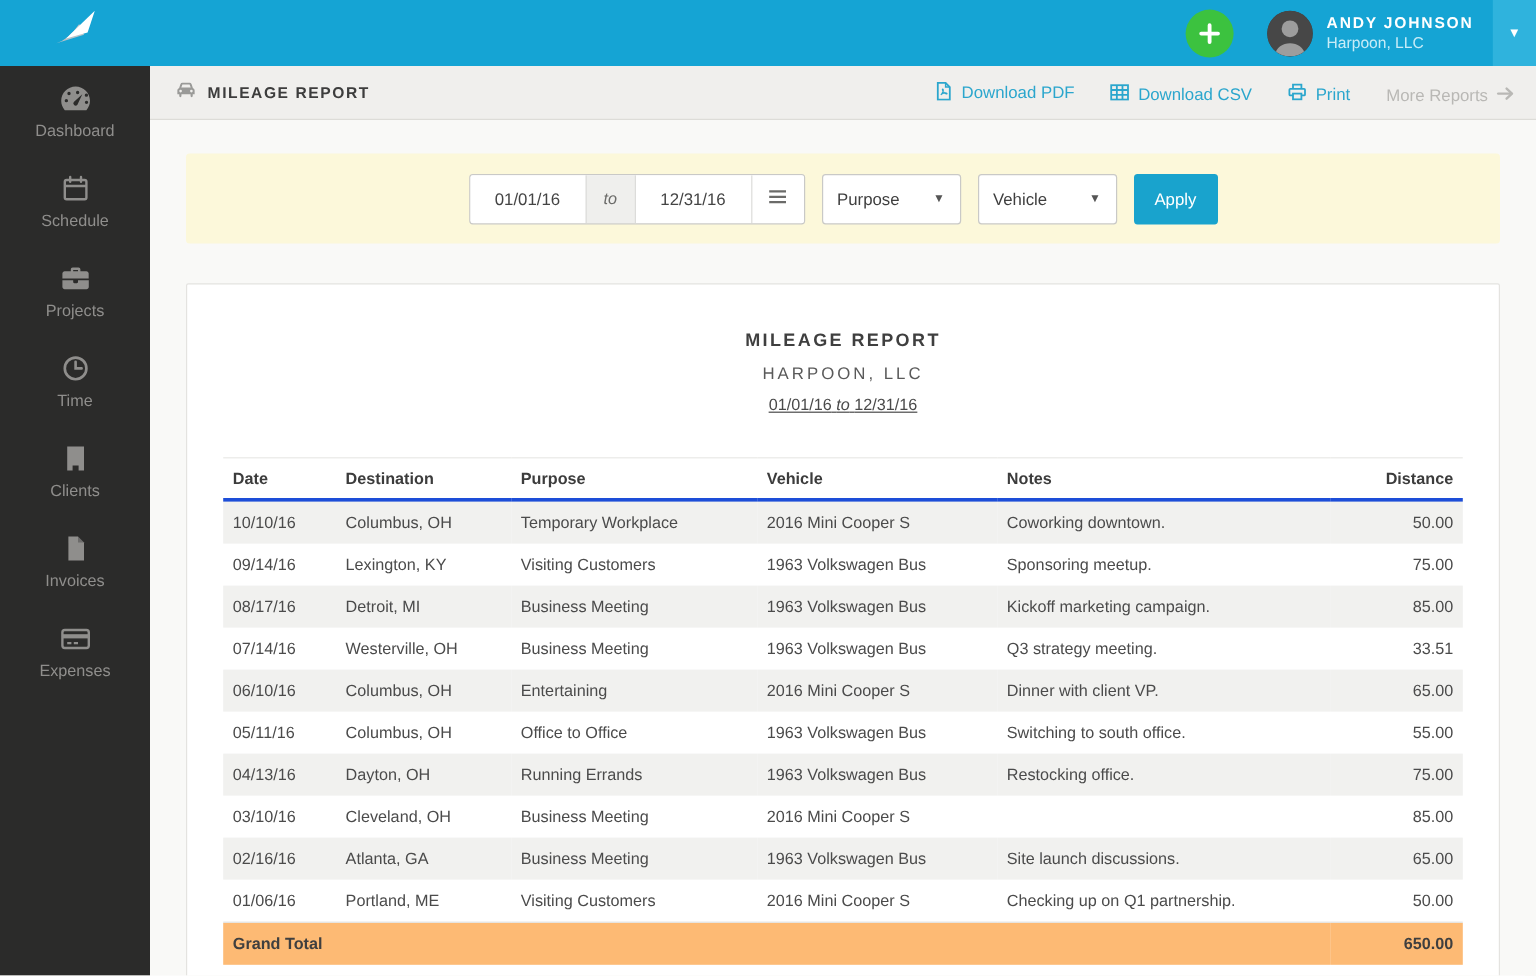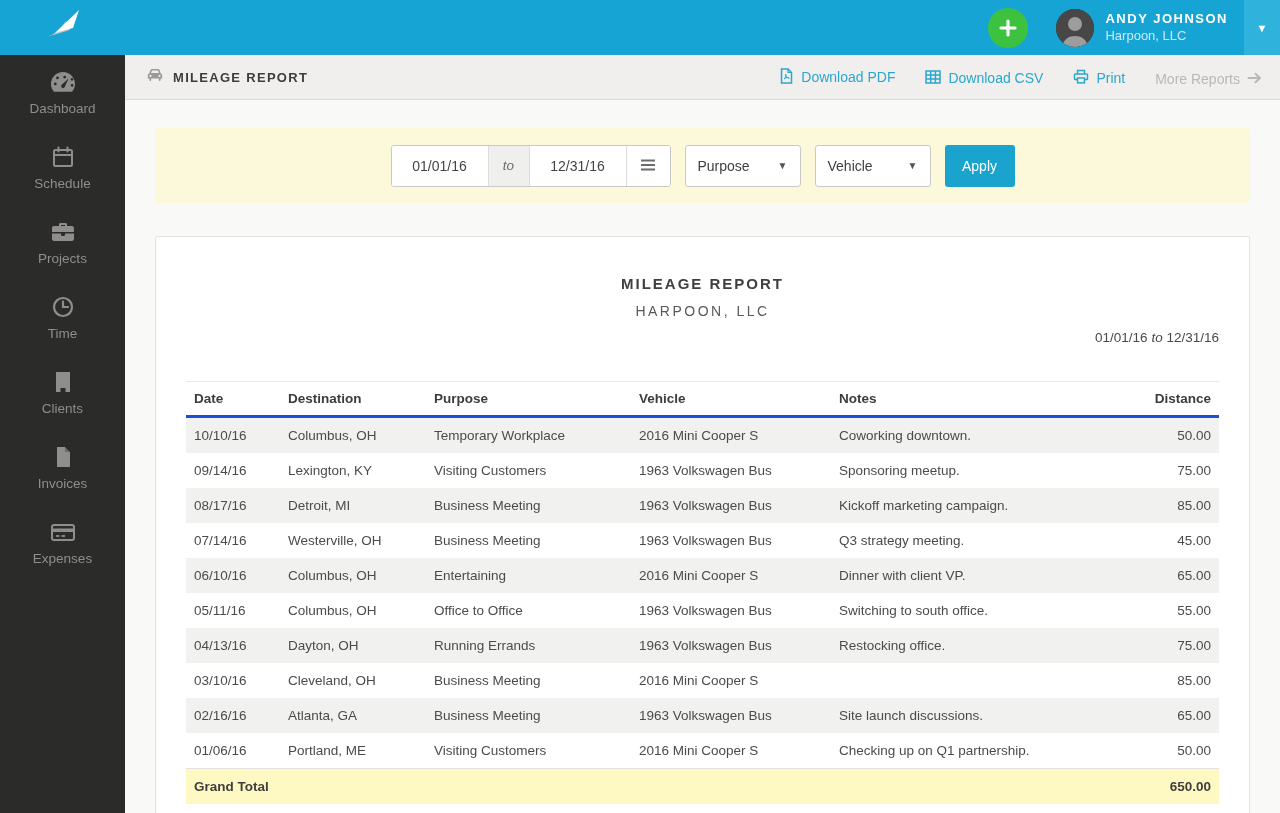--- a/index.html
+++ b/index.html
@@ -58,7 +58,7 @@
   .report-card{margin-top:33px;background:#fff;border:1px solid #e4e3e0;border-radius:2px;min-height:564px;padding:38px 30px 30px 30px;}
   .report-title{text-align:center;font-size:15px;font-weight:bold;letter-spacing:2px;color:#3f3f3f;}
   .report-company{text-align:center;font-size:14px;letter-spacing:2.5px;color:#5a5a5a;margin-top:11px;}
-  .report-range{text-align:right;font-size:13.5px;color:#4a4a4a;margin-top:11px;}
+  .report-range{text-align:center;font-size:13.5px;color:#4a4a4a;margin-top:11px;text-decoration:underline;}
   .report-range .ital{font-style:italic;}
 
   table.mileage{width:100%;border-collapse:collapse;margin-top:36px;font-size:13.5px;}

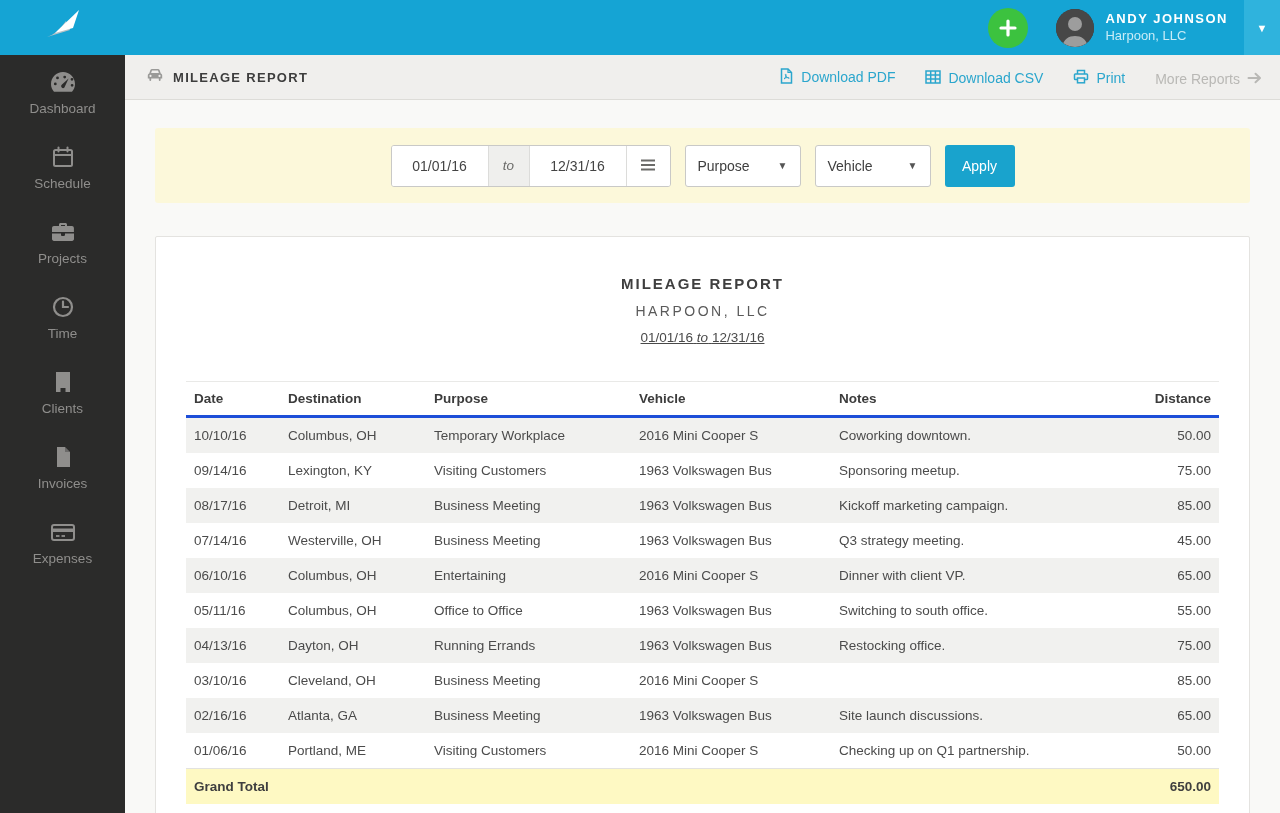--- a/index.html
+++ b/index.html
@@ -316,7 +316,7 @@
     <td>Business Meeting</td>
     <td>1963 Volkswagen Bus</td>
     <td>Q3 strategy meeting.</td>
-    <td class="num">45.00</td>
+    <td class="num">33.51</td>
   </tr>
             <tr>
     <td>06/10/16</td>

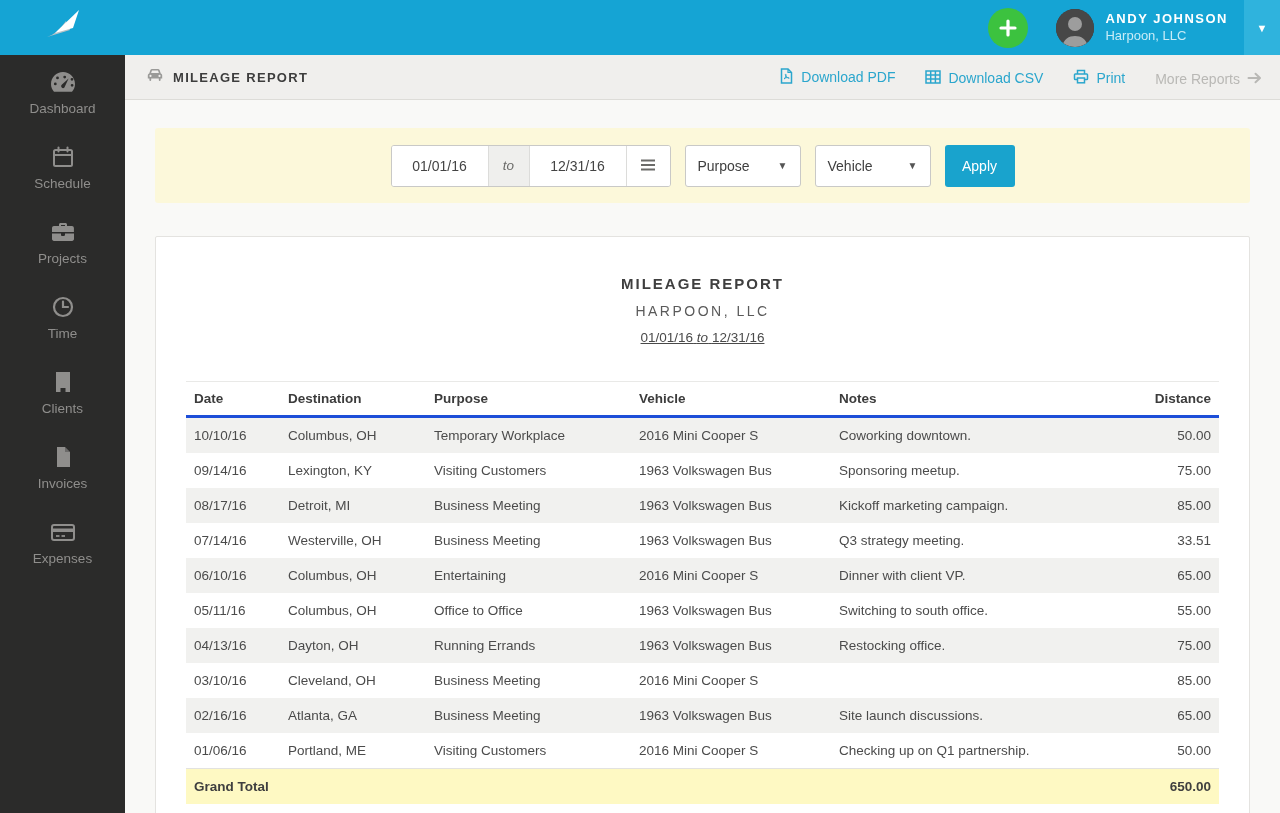--- a/index.html
+++ b/index.html
@@ -66,7 +66,7 @@
   table.mileage td{padding:10px 8px;color:#4b4b4b;}
   table.mileage tbody tr:nth-child(odd){background:#f1f1ef;}
   table.mileage .num{text-align:right;}
-  table.mileage tfoot td{background:#fef9c3;font-weight:bold;color:#3f3f3f;border-top:1px solid #e2e2e0;}
+  table.mileage tfoot td{background:#fdba74;font-weight:bold;color:#3f3f3f;border-top:1px solid #e2e2e0;}
 </style>
 </head>
 <body>

